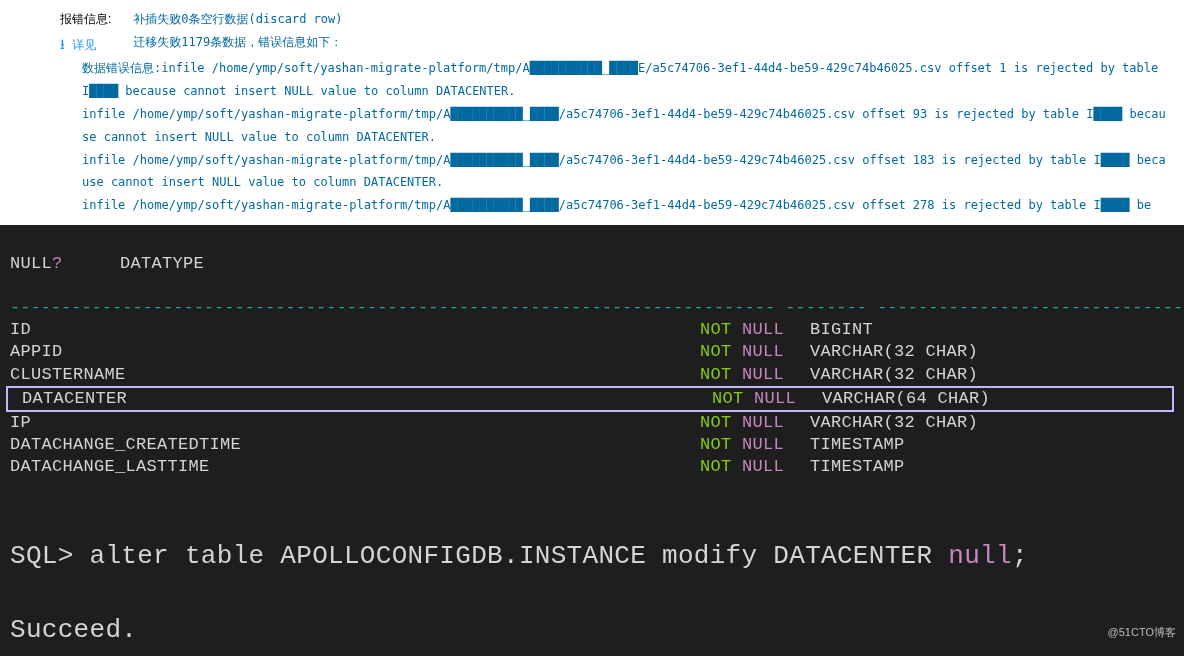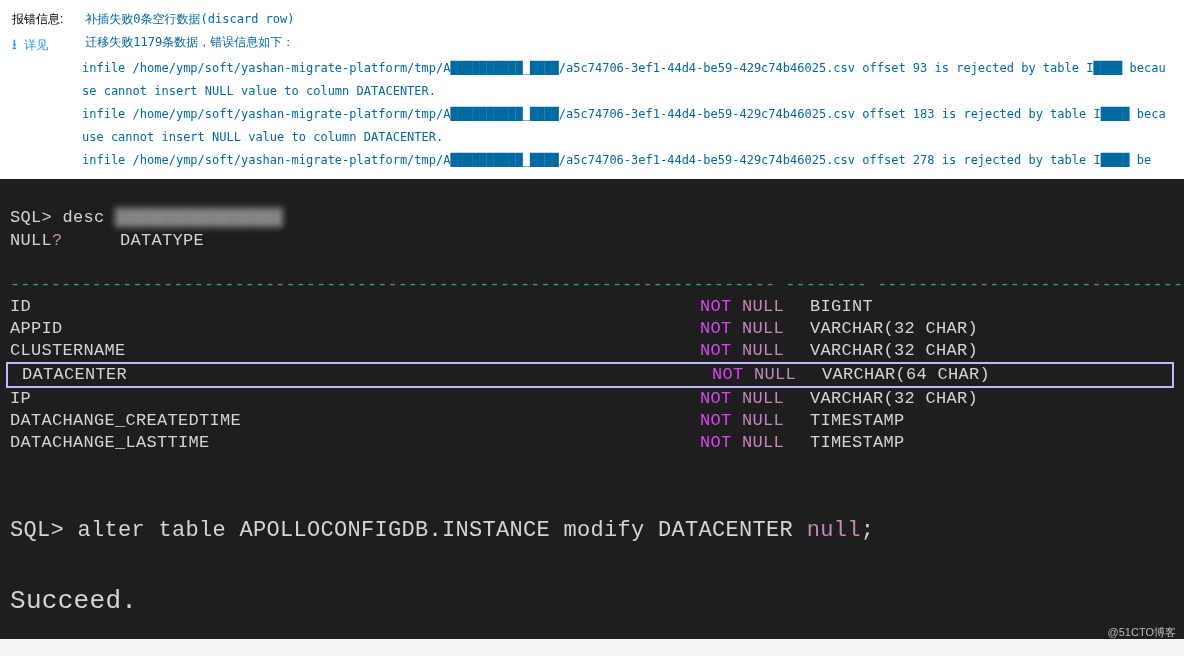--- a/index.html
+++ b/index.html
@@ -5,7 +5,7 @@
   * { margin: 0; padding: 0; box-sizing: border-box; }
   body { font-family: "Microsoft YaHei", Arial, sans-serif; font-size: 12px; background: #f5f5f5; width: 1184px; height: 656px; overflow: hidden; }
   .top-log { background: #fff; padding: 8px 12px; font-size: 12px; color: #333; line-height: 1.9; }
-  .top-log .label { color: #000; font-weight: 500; display: inline-block; width: 70px; vertical-align: top; }
+  .top-log .label { color: #000; font-weight: 500; display: inline-block; width: 70px; vertical-align: top; margin-left: 48px; }
   .top-log .detail-link { color: #1890ff; cursor: pointer; text-align: center; }
   .top-log .logtext { font-family: Consolas, monospace; color: #0369a1; word-break: break-all; }
   .terminal { background: #1e1e1e; color: #d4d4d4; font-family: Consolas, "Courier New", monospace; font-size: 17px; padding: 6px 10px 20px 10px; line-height: 1.3; letter-spacing: 0.3px; white-space: pre; }

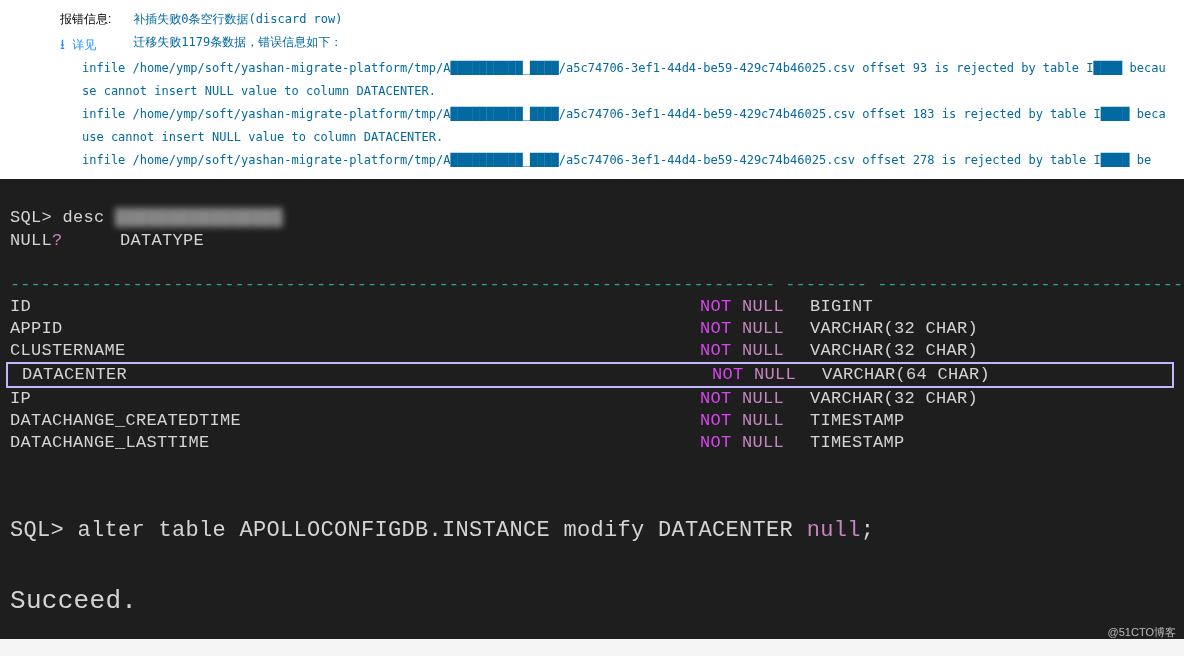--- a/index.html
+++ b/index.html
@@ -38,6 +38,9 @@
     </span>
     <span class="logtext">迁移失败1179条数据，错误信息如下：</span>
   </div>
+  <div style="padding-left:70px;">
+    <span class="logtext">数据错误信息:</span><span class="logtext">infile /home/ymp/soft/yashan-migrate-platform/tmp/A██████████_████E/a5c74706-3ef1-44d4-be59-429c74b46025.csv offset 1 is rejected by table I████ because cannot insert NULL value to column DATACENTER.</span>
+  </div>
   <div style="padding-left:70px;"><span class="logtext">infile /home/ymp/soft/yashan-migrate-platform/tmp/A██████████_████/a5c74706-3ef1-44d4-be59-429c74b46025.csv offset 93 is rejected by table I████ because cannot insert NULL value to column DATACENTER.</span></div>
   <div style="padding-left:70px;"><span class="logtext">infile /home/ymp/soft/yashan-migrate-platform/tmp/A██████████_████/a5c74706-3ef1-44d4-be59-429c74b46025.csv offset 183 is rejected by table I████ because cannot insert NULL value to column DATACENTER.</span></div>
   <div style="padding-left:70px;"><span class="logtext">infile /home/ymp/soft/yashan-migrate-platform/tmp/A██████████_████/a5c74706-3ef1-44d4-be59-429c74b46025.csv offset 278 is rejected by table I████ be</span></div>

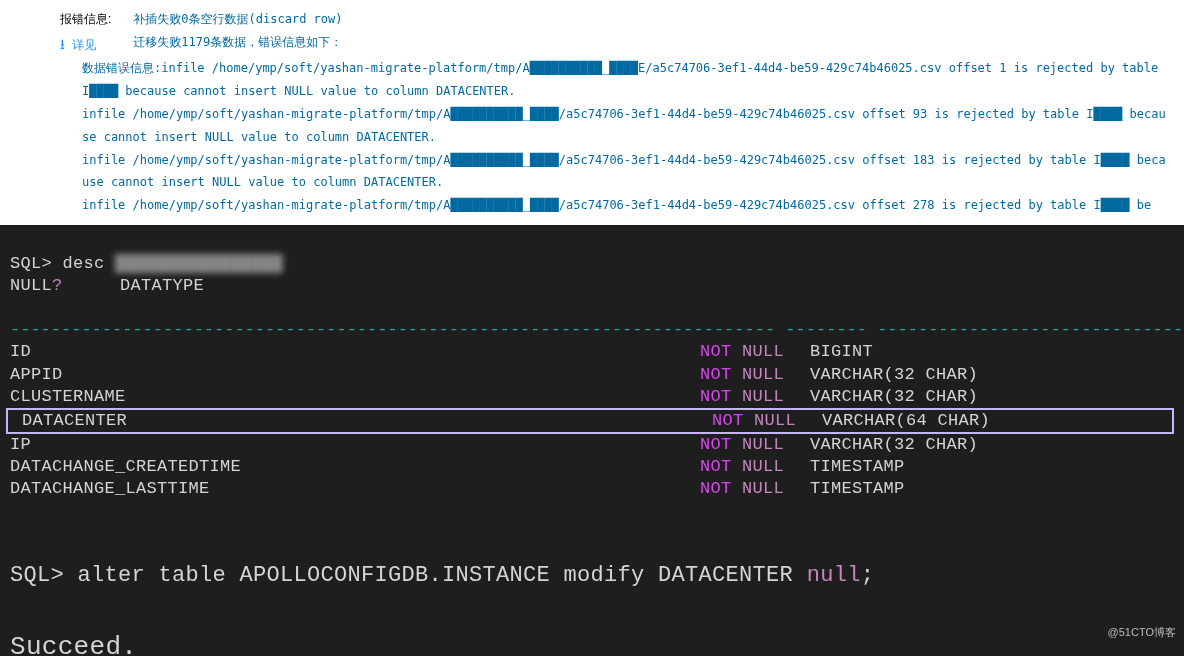--- a/index.html
+++ b/index.html
@@ -47,7 +47,6 @@
 </div>
 
 <div class="terminal">
-<span><span>SQL&gt; desc </span><span class="blur">████████████████</span></span>
 <span class="header-row"><span class="col-null"><span>NULL</span><span class="null-q">?</span></span><span class="col-type">DATATYPE</span></span>
 <span class="dashes">--------------------------------------------------------------------------- -------- ----------------------------------------------</span>
 <span style="display:block"><span class="col-name">ID</span><span class="col-null"><span class="not-null"><span class="nn">NOT </span><span class="nl">NULL</span></span></span><span class="col-type">BIGINT</span></span><span style="display:block"><span class="col-name">APPID</span><span class="col-null"><span class="not-null"><span class="nn">NOT </span><span class="nl">NULL</span></span></span><span class="col-type">VARCHAR(32 CHAR)</span></span><span style="display:block"><span class="col-name">CLUSTERNAME</span><span class="col-null"><span class="not-null"><span class="nn">NOT </span><span class="nl">NULL</span></span></span><span class="col-type">VARCHAR(32 CHAR)</span></span><span class="box-highlight"><span class="col-name">DATACENTER</span><span class="col-null"><span class="not-null"><span class="nn">NOT </span><span class="nl">NULL</span></span></span><span class="col-type">VARCHAR(64 CHAR)</span></span><span style="display:block"><span class="col-name">IP</span><span class="col-null"><span class="not-null"><span class="nn">NOT </span><span class="nl">NULL</span></span></span><span class="col-type">VARCHAR(32 CHAR)</span></span><span style="display:block"><span class="col-name">DATACHANGE_CREATEDTIME</span><span class="col-null"><span class="not-null"><span class="nn">NOT </span><span class="nl">NULL</span></span></span><span class="col-type">TIMESTAMP</span></span><span style="display:block"><span class="col-name">DATACHANGE_LASTTIME</span><span class="col-null"><span class="not-null"><span class="nn">NOT </span><span class="nl">NULL</span></span></span><span class="col-type">TIMESTAMP</span></span>

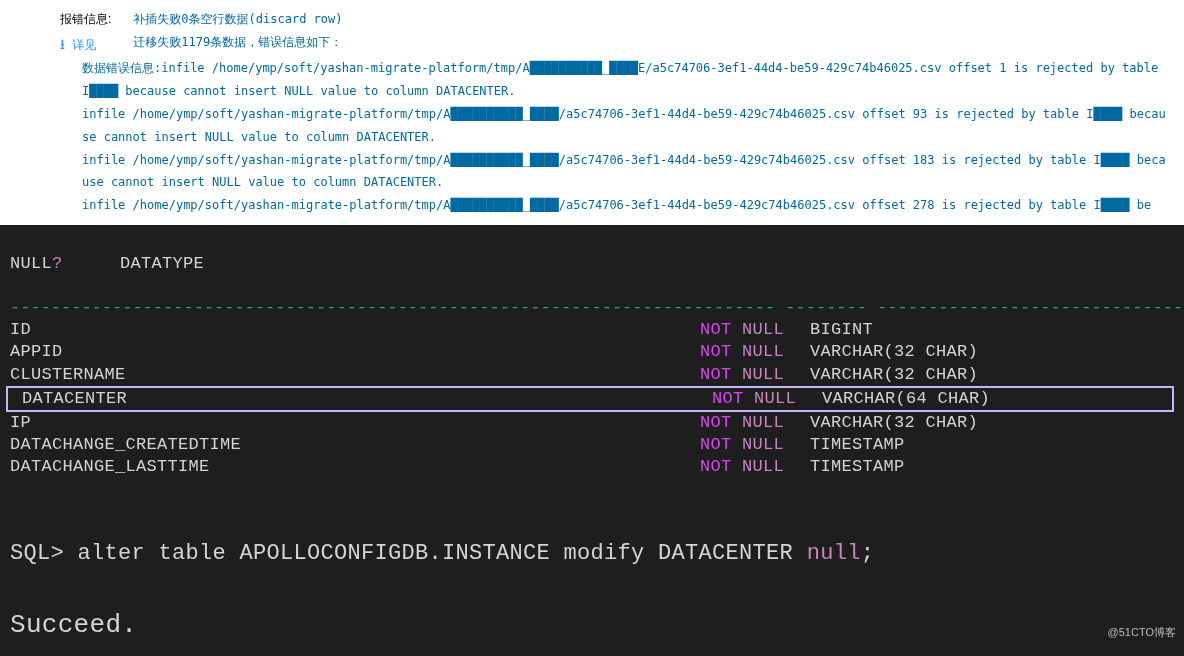--- a/index.html
+++ b/index.html
@@ -16,7 +16,7 @@
   .terminal .col-null .null-q { color: #c586c0; }
   .terminal .col-type { display: inline-block; text-align: right; }
   .terminal .dashes { color: #2aa198; letter-spacing: 0; }
-  .terminal .not-null .nn { color: #d946ef; }
+  .terminal .not-null .nn { color: #84cc16; }
   .terminal .not-null .nl { color: #c586c0; }
   .terminal .box-highlight { border: 2px solid #c4b5fd; display: block; margin-left: -4px; padding-left: 14px; }
   .terminal .blur { filter: blur(3px); color: #888; }

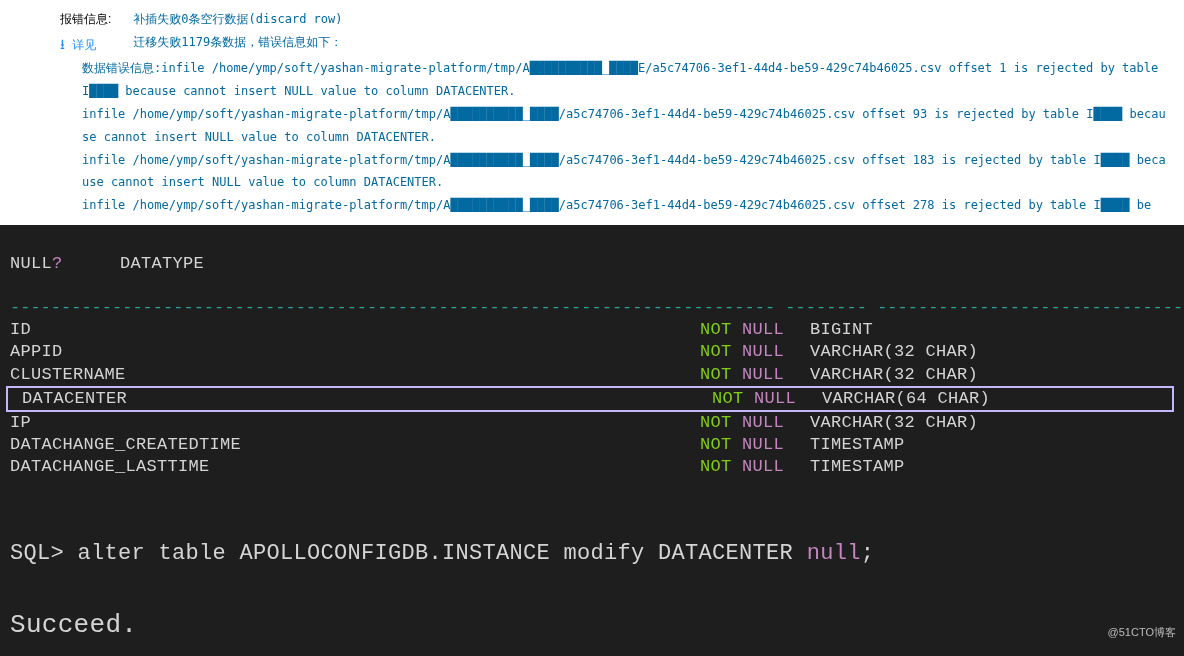--- a/index.html
+++ b/index.html
@@ -51,7 +51,7 @@
 <span class="dashes">--------------------------------------------------------------------------- -------- ----------------------------------------------</span>
 <span style="display:block"><span class="col-name">ID</span><span class="col-null"><span class="not-null"><span class="nn">NOT </span><span class="nl">NULL</span></span></span><span class="col-type">BIGINT</span></span><span style="display:block"><span class="col-name">APPID</span><span class="col-null"><span class="not-null"><span class="nn">NOT </span><span class="nl">NULL</span></span></span><span class="col-type">VARCHAR(32 CHAR)</span></span><span style="display:block"><span class="col-name">CLUSTERNAME</span><span class="col-null"><span class="not-null"><span class="nn">NOT </span><span class="nl">NULL</span></span></span><span class="col-type">VARCHAR(32 CHAR)</span></span><span class="box-highlight"><span class="col-name">DATACENTER</span><span class="col-null"><span class="not-null"><span class="nn">NOT </span><span class="nl">NULL</span></span></span><span class="col-type">VARCHAR(64 CHAR)</span></span><span style="display:block"><span class="col-name">IP</span><span class="col-null"><span class="not-null"><span class="nn">NOT </span><span class="nl">NULL</span></span></span><span class="col-type">VARCHAR(32 CHAR)</span></span><span style="display:block"><span class="col-name">DATACHANGE_CREATEDTIME</span><span class="col-null"><span class="not-null"><span class="nn">NOT </span><span class="nl">NULL</span></span></span><span class="col-type">TIMESTAMP</span></span><span style="display:block"><span class="col-name">DATACHANGE_LASTTIME</span><span class="col-null"><span class="not-null"><span class="nn">NOT </span><span class="nl">NULL</span></span></span><span class="col-type">TIMESTAMP</span></span>
 <span style="display:block;height:18px"></span>
-<span style="font-size:22px;"><span>SQL&gt; alter table APOLLOCONFIGDB.INSTANCE modify DATACENTER </span><span class="null-kw">null</span><span>;</span></span>
+<span style="font-size:26px;"><span>SQL&gt; alter table APOLLOCONFIGDB.INSTANCE modify DATACENTER </span><span class="null-kw">null</span><span>;</span></span>
 <span style="display:block;height:18px"></span>
 <span style="font-size:26px;">Succeed.</span>
 </div>

